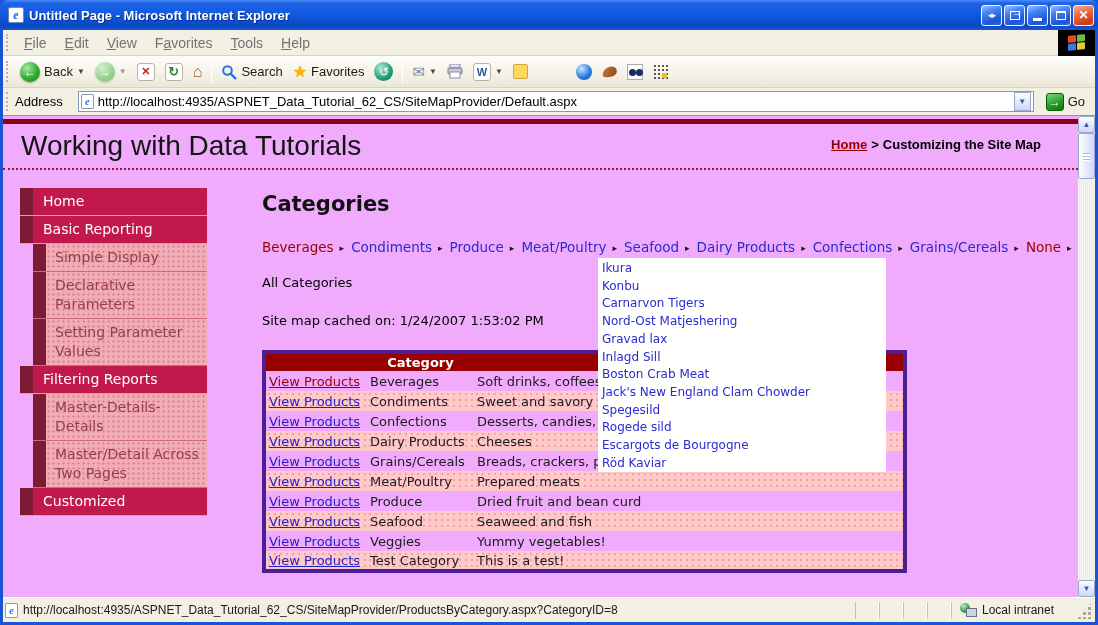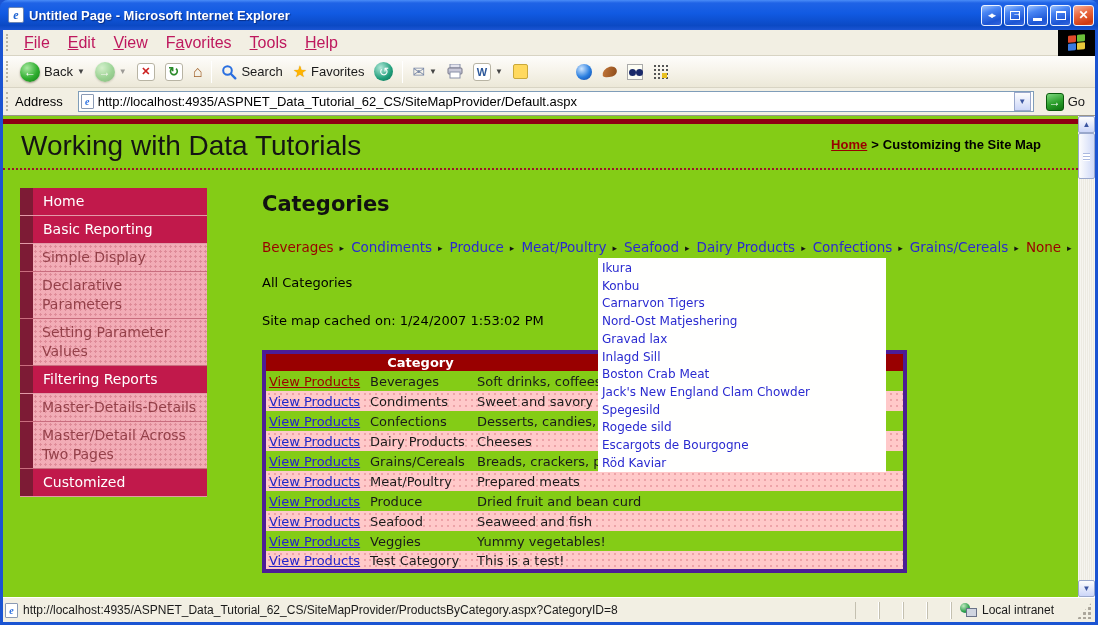--- a/index.html
+++ b/index.html
@@ -29,7 +29,7 @@
   .menubar{position:absolute;top:30px;left:3px;width:1092px;height:26px;background:#f2efe3;
     display:flex;align-items:center;border-bottom:1px solid #d8d4c4;}
   .grip{width:5px;height:70%;border-left:2px dotted #b8b4a4;margin:0 4px 0 3px;}
-  .mb-item{padding:3px 9px;font-size:16px;color:#be185d;}
+  .mb-item{padding:3px 9px;font-size:14px;color:#737373;}
   .winlogo{margin-left:auto;width:37px;height:26px;background:#000;display:flex;align-items:center;justify-content:center;}
   .flag{display:grid;grid-template-columns:8px 8px;grid-template-rows:7px 7px;gap:1px;transform:skewY(-6deg);}
   .flag i{border-radius:1px;}

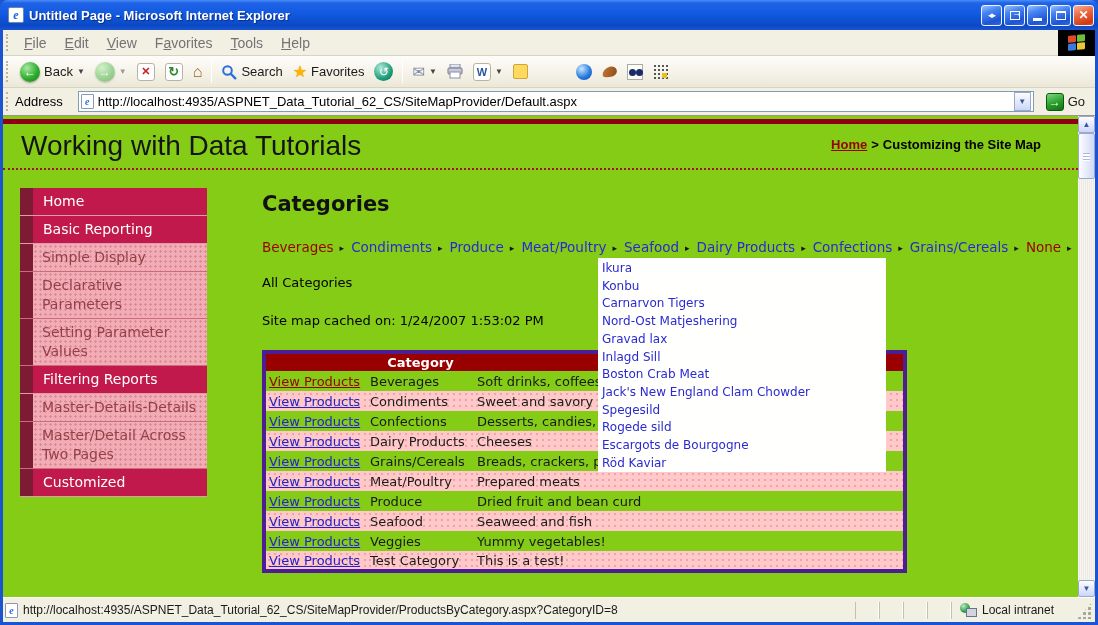--- a/index.html
+++ b/index.html
@@ -81,7 +81,7 @@
   .go-label{font-size:13px;color:#1a1a1a;}
   
   .content{position:absolute;top:116px;left:3px;width:1092px;height:481px;background:#fff;}
-  .pagearea{position:absolute;top:0;left:0;right:17px;bottom:0;background:#84cc16;overflow:hidden;
+  .pagearea{position:absolute;top:0;left:0;right:17px;bottom:0;background:#f0abfc;overflow:hidden;
     font-family:"DejaVu Sans",sans-serif;}
   .page-topbar{position:absolute;top:3px;left:0;right:0;height:5px;background:#8e0013;}
   .site-title{position:absolute;top:14px;left:18px;font-size:28px;color:#141414;font-family:"Liberation Sans",sans-serif;}

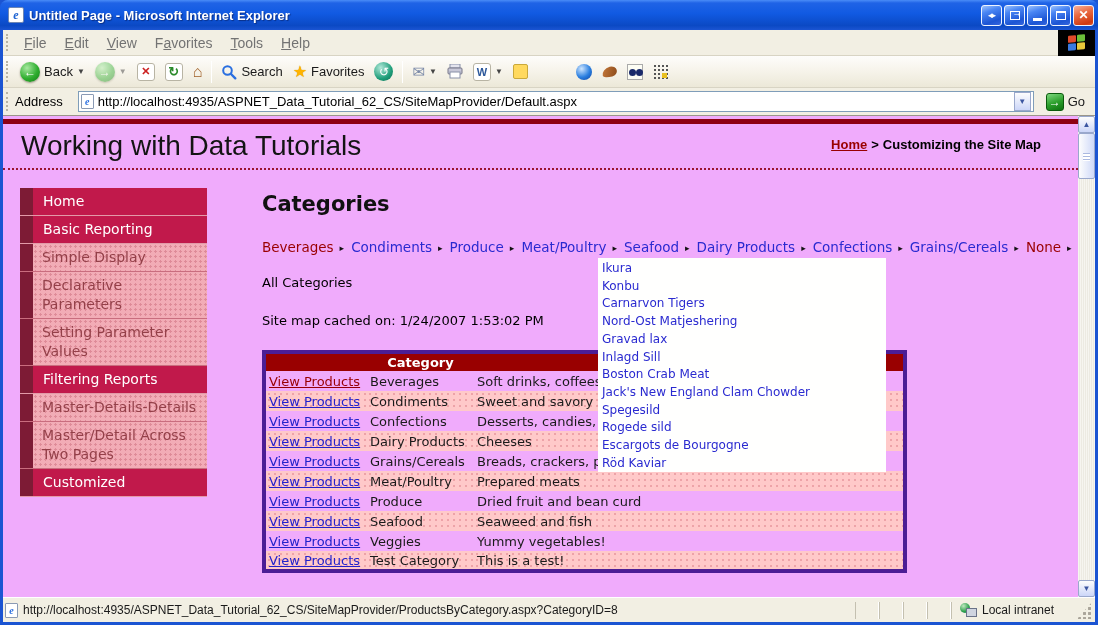--- a/index.html
+++ b/index.html
@@ -96,7 +96,7 @@
   .sb-bar{width:13px;background:#7d1b35;flex:none;}
   .sb-parent{border-bottom:1px solid #e39aa8;}
   .sb-parent .sb-fill{flex:1;background:#c1194b;color:#fff;line-height:27px;padding-left:10px;}
-  .sb-child{border-bottom:1px solid #c96d7e;justify-content:space-between;}
+  .sb-child{margin-left:13px;border-bottom:1px solid #c96d7e;justify-content:space-between;}
   .sb-child .sb-fill{flex:1;background-color:#f2acb6;
     background-image:radial-gradient(#de8b98 1px,transparent 1.3px);background-size:5px 5px;
     color:#944049;line-height:19px;padding:4px 4px 4px 9px;}

